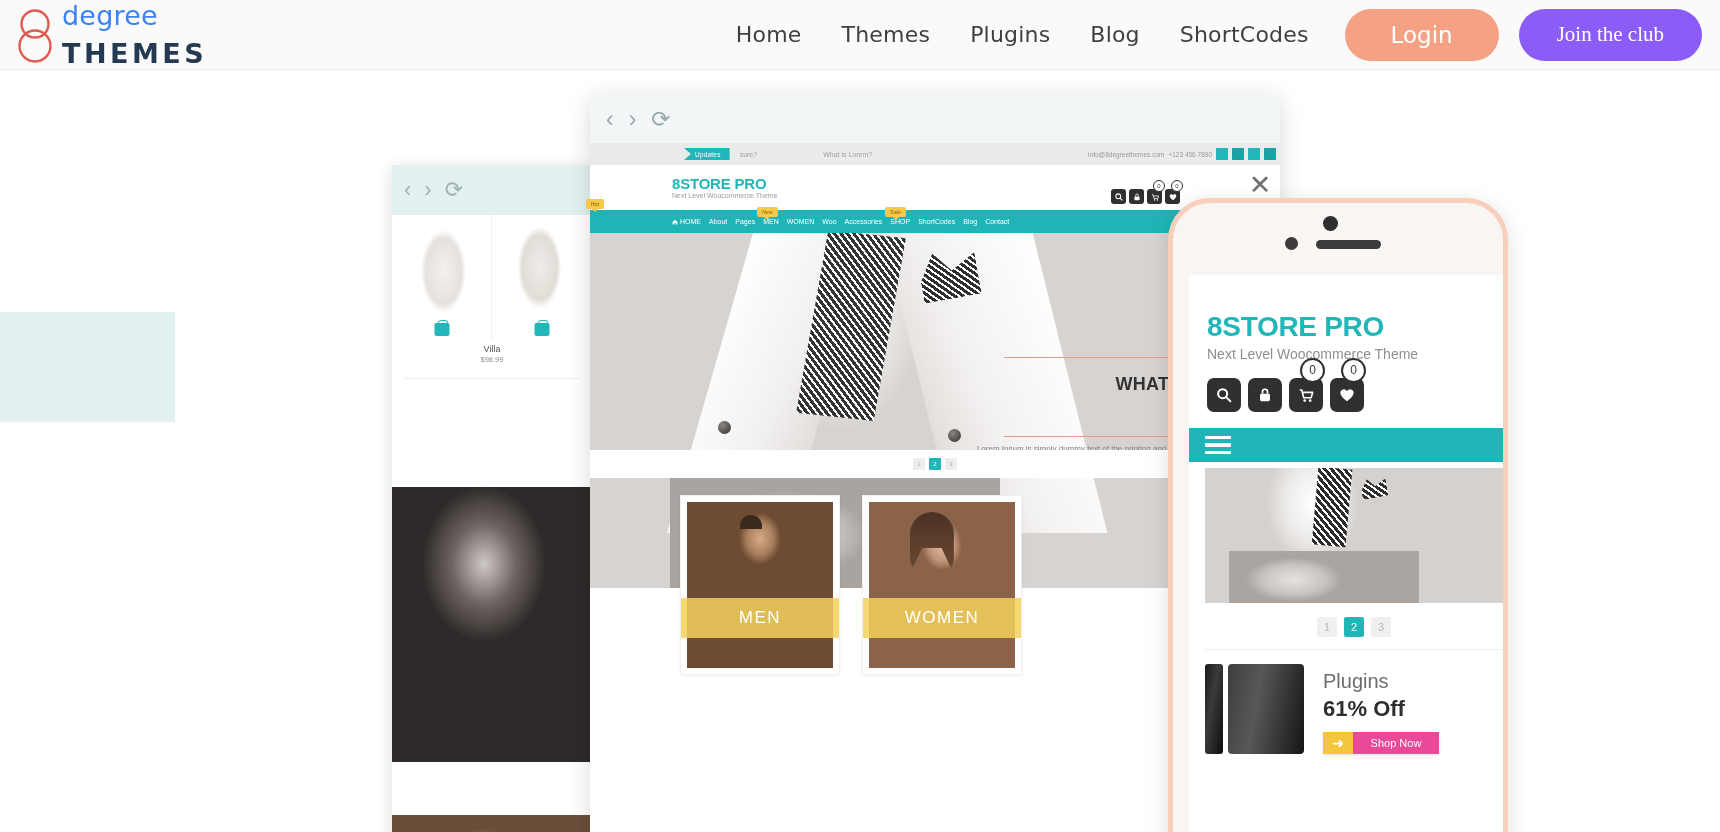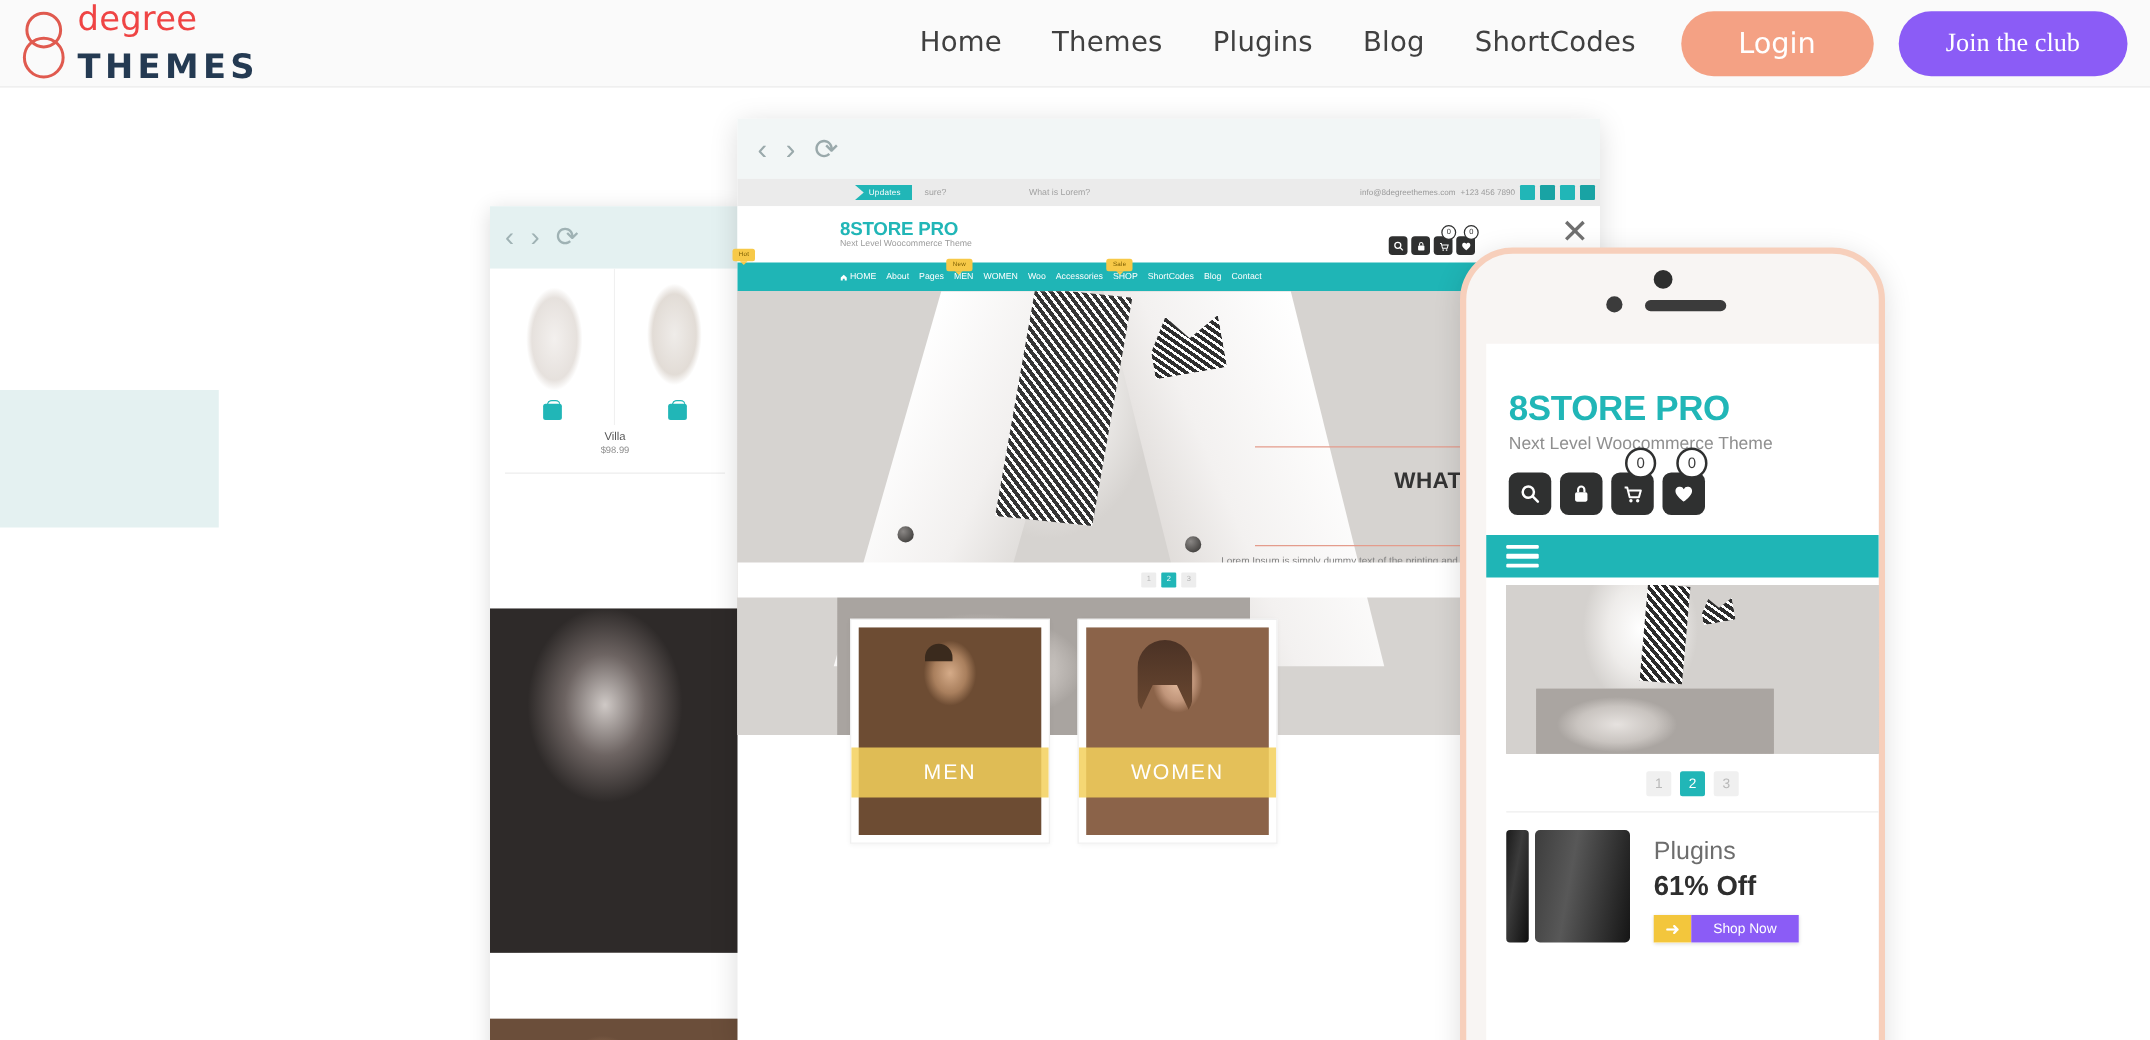--- a/index.html
+++ b/index.html
@@ -23,7 +23,7 @@
   .brand-mark { width: 62px; height: 62px; position: relative; flex: none; }
   .brand-words { display: flex; flex-direction: column; margin-left: -4px; line-height: 1; }
   .brand-degree {
-    font-size: 27px; color: #ef4444; letter-spacing: .2px;
+    font-size: 27px; color: #3b82f6; letter-spacing: .2px;
     font-family: "DejaVu Sans", sans-serif; font-weight: 400;
     margin-bottom: 11px;
   }

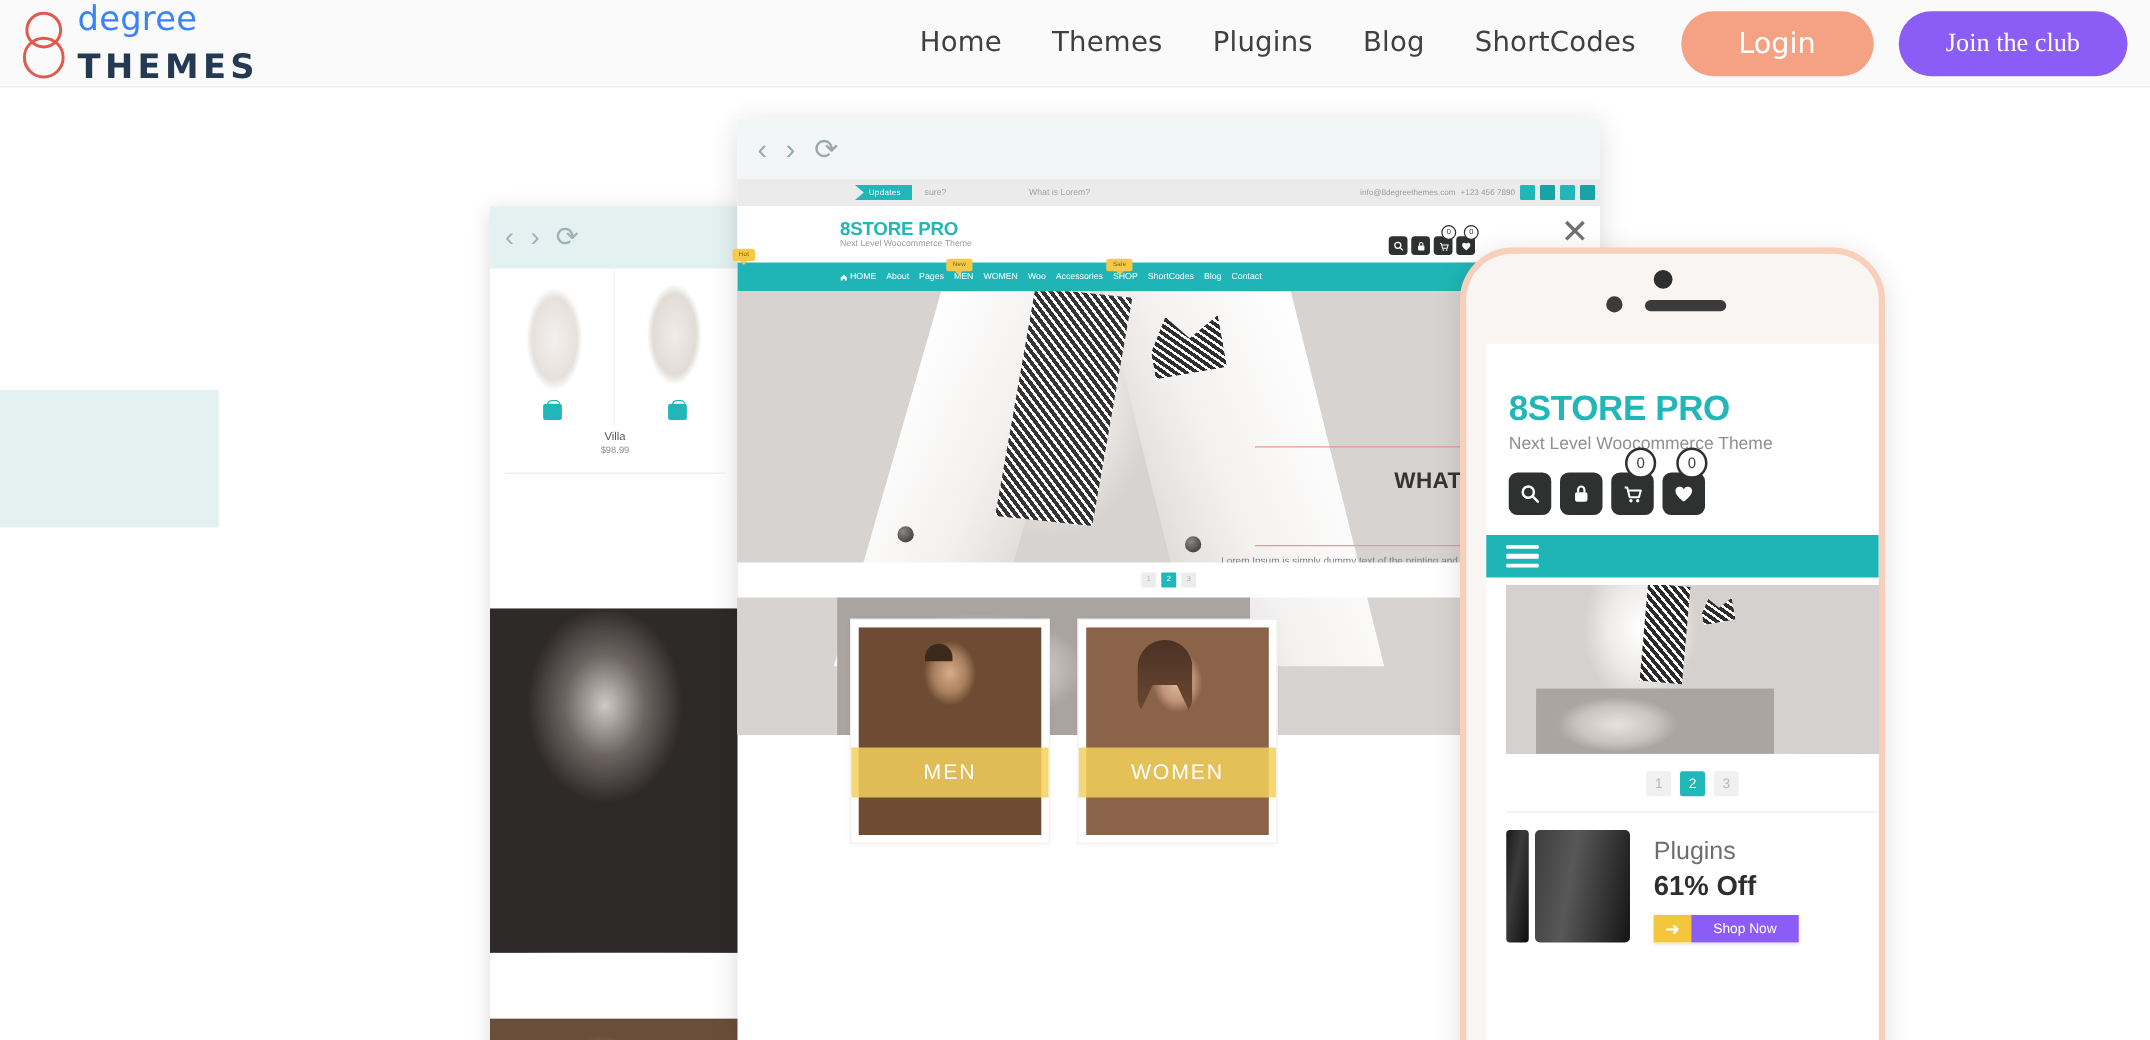--- a/index.html
+++ b/index.html
@@ -462,7 +462,7 @@
     color: #ffffff; font-size: 14px;
   }
   .shop-now-label {
-    flex: 1; background: #8b5cf6; color: #ffffff; font-size: 11px;
+    flex: 1; background: #ec4899; color: #ffffff; font-size: 11px;
     display: flex; align-items: center; justify-content: center; padding: 5px 0;
   }
 

